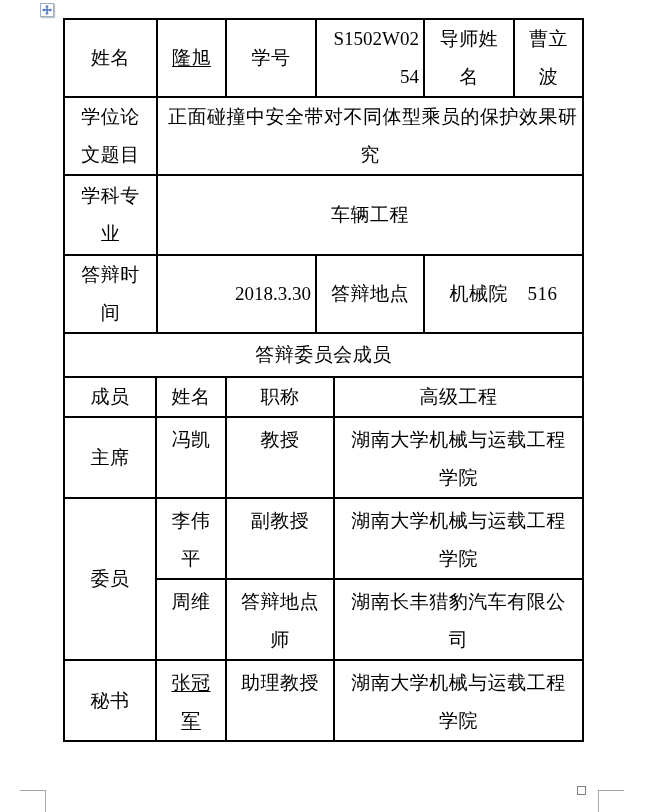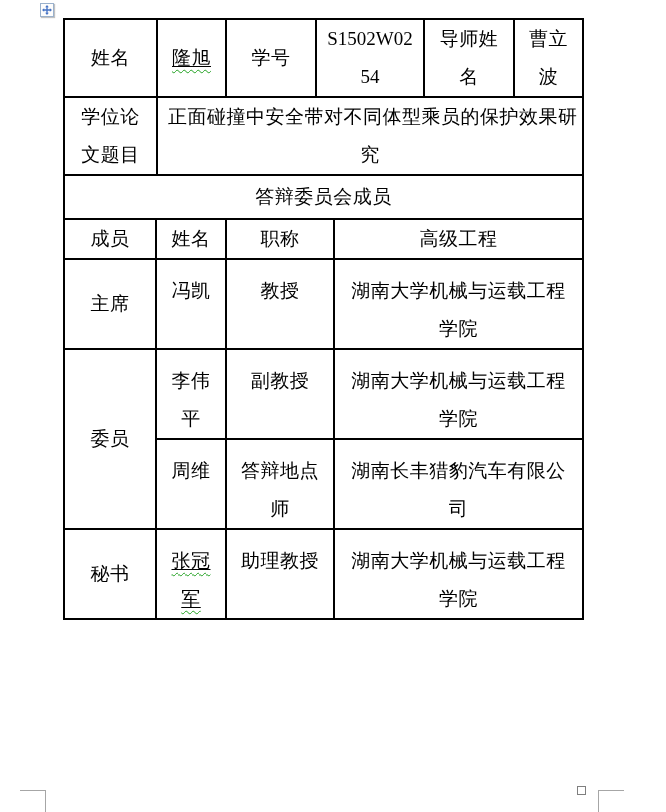--- a/index.html
+++ b/index.html
@@ -32,7 +32,7 @@
   tr.h73 { height:73px; }
   td.va-top { vertical-align:top; padding-top:12px; }
   td.title-cell { padding:0 10px; }
-  td.num { letter-spacing:0; }
+  td.num { letter-spacing:0;text-align:right; }
 
   
   .u-solid {

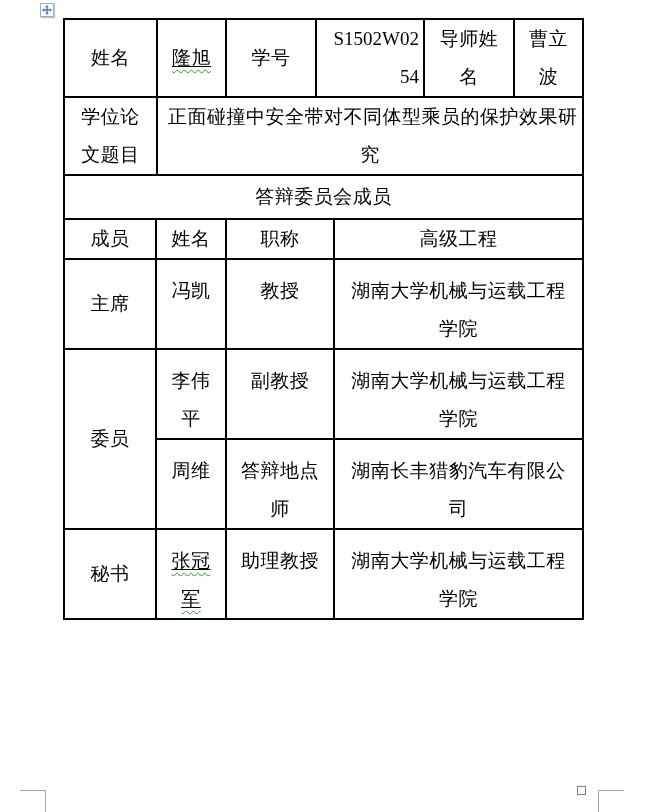--- a/index.html
+++ b/index.html
@@ -40,7 +40,7 @@
     text-decoration-thickness:1px; text-underline-offset:2px;
   }
   .u-wavy {
-    text-decoration:underline; text-decoration-style:wavy;
+    text-decoration-style:wavy;
     text-decoration-color:#21a121; text-decoration-thickness:1px;
     text-underline-offset:5px;
   }

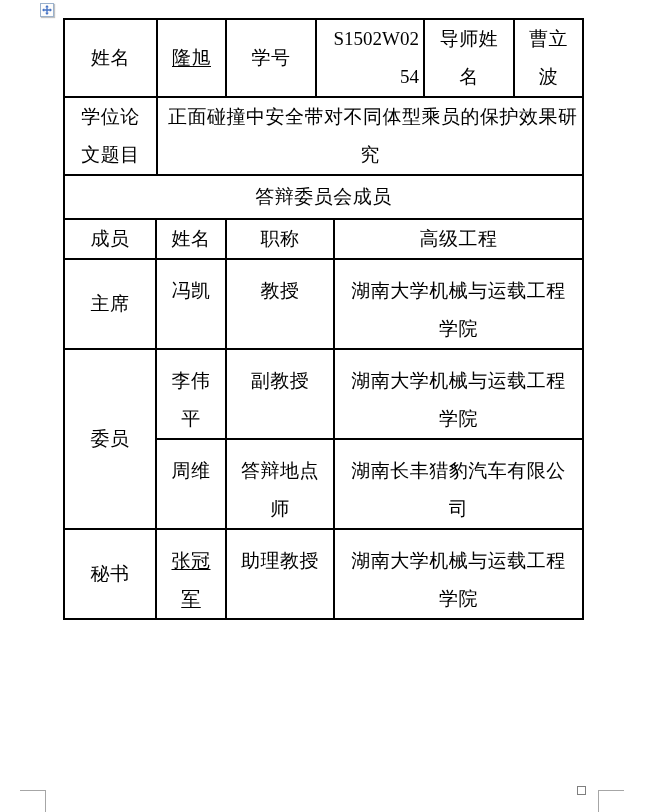--- a/index.html
+++ b/index.html
@@ -101,6 +101,11 @@
           <td class="title-cell" colspan="5">正面碰撞中安全带对不同体型乘员的保护效果研
 究</td>
         </tr>
+        <tr class="h80">
+          <td>学科专
+业</td>
+          <td colspan="5">车辆工程</td>
+        </tr>
         <tr class="h44">
           <td colspan="6">答辩委员会成员</td>
         </tr>

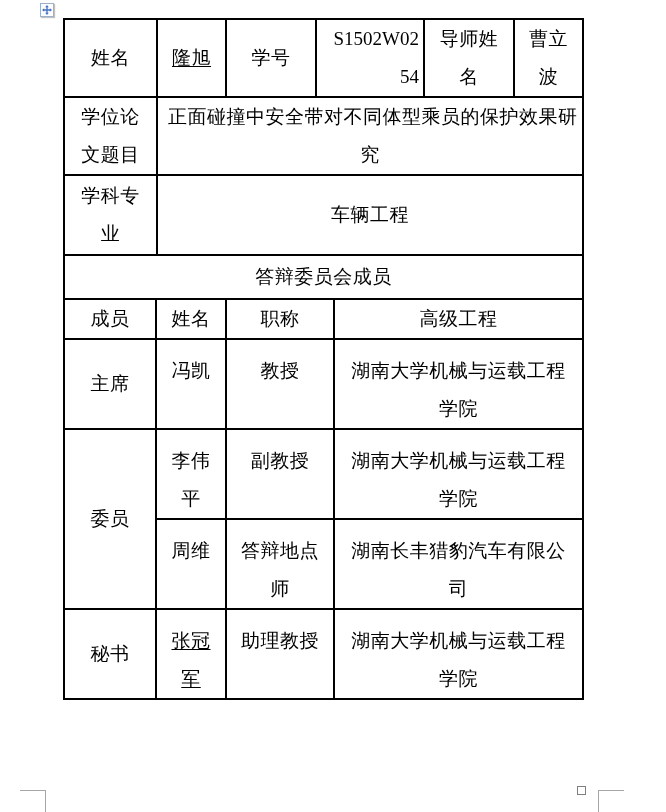--- a/index.html
+++ b/index.html
@@ -106,6 +106,13 @@
 业</td>
           <td colspan="5">车辆工程</td>
         </tr>
+        <tr class="h74">
+          <td>答辩时
+间</td>
+          <td class="num" colspan="2">2018.3.30</td>
+          <td>答辩地点</td>
+          <td colspan="2">机械院　516</td>
+        </tr>
         <tr class="h44">
           <td colspan="6">答辩委员会成员</td>
         </tr>

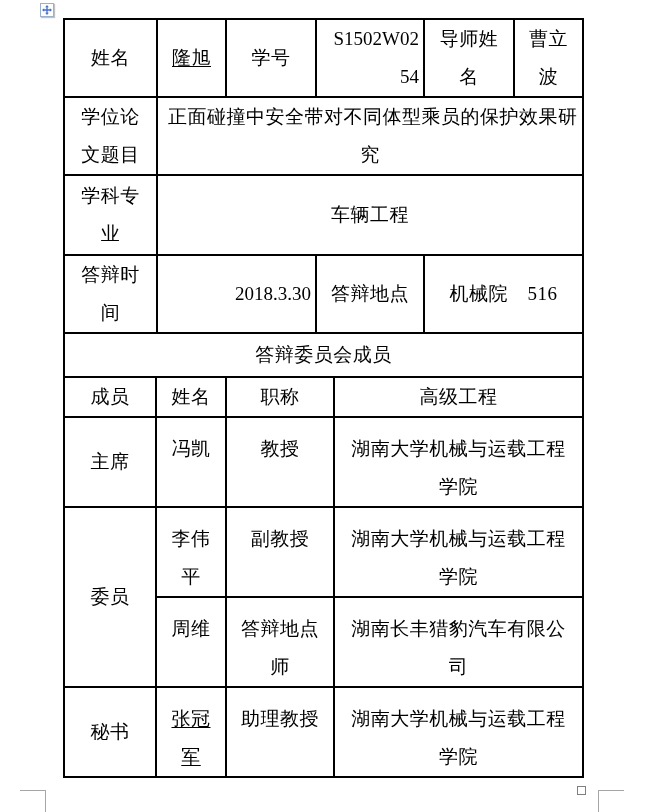--- a/index.html
+++ b/index.html
@@ -30,7 +30,7 @@
   tr.h74 { height:74px; } tr.h76 { height:76px;margin-top:17px; } tr.h80 { height:80px; }
   tr.h77 { height:77px; } tr.h44 { height:44px;padding-left:32px; } tr.h36 { height:36px; }
   tr.h73 { height:73px; }
-  td.va-top { vertical-align:top; padding-top:12px; }
+  td.va-top { vertical-align:top; padding-top:3px; }
   td.title-cell { padding:0 10px; }
   td.num { letter-spacing:0;text-align:right; }
 

